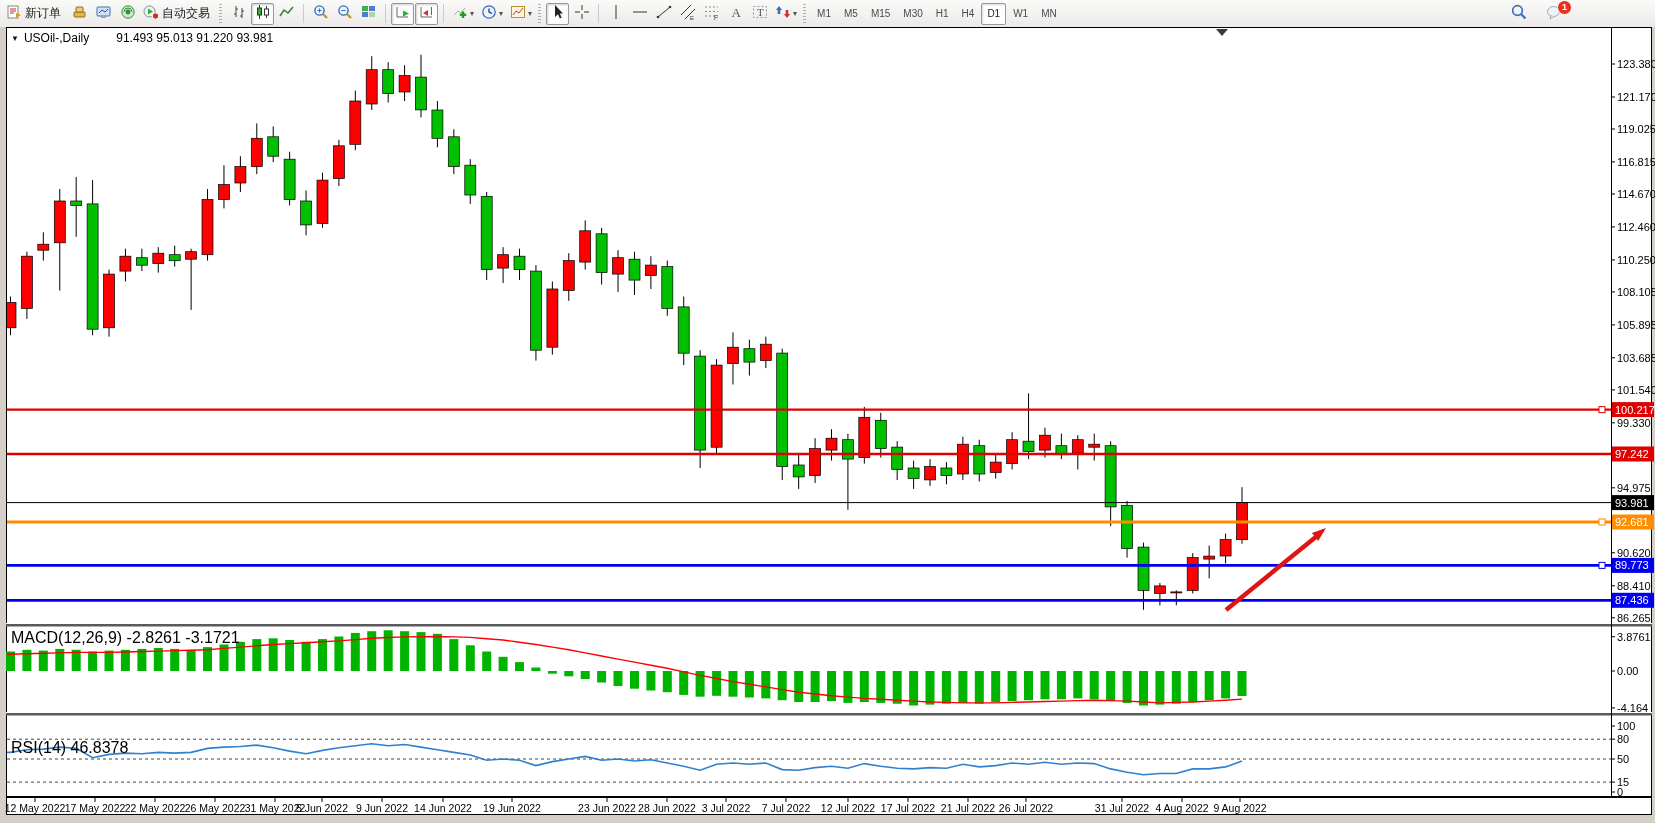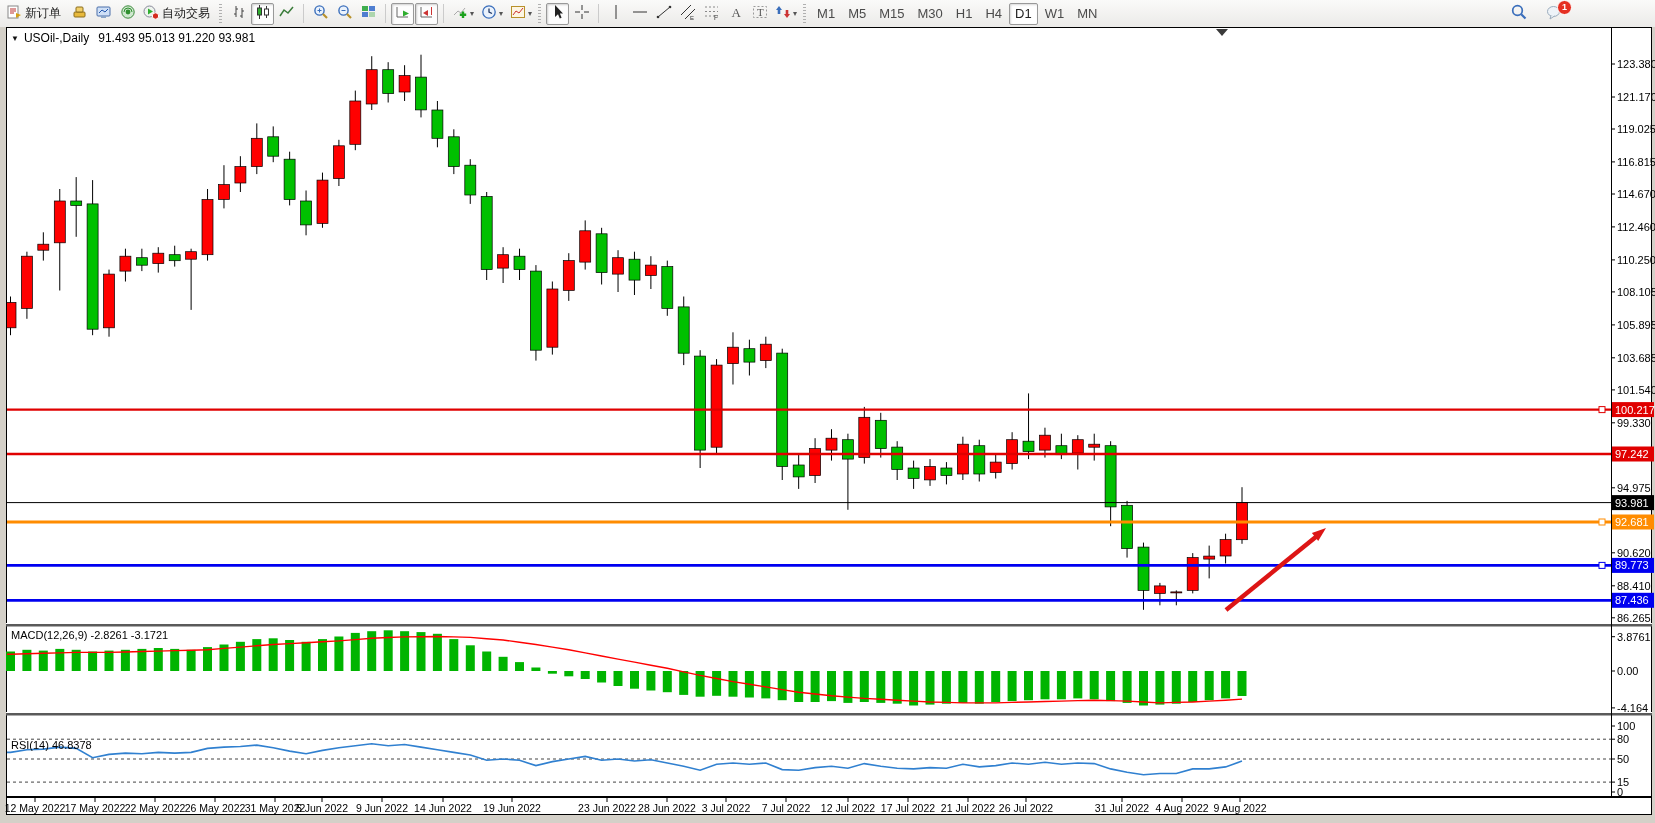--- a/index.html
+++ b/index.html
@@ -10,7 +10,7 @@
   .tb-btn .lbl{font-size:12px;color:#1a1a1a;margin:0 3px;white-space:nowrap}
   .tb-sep{width:1px;height:19px;background:#cbcbcb;margin:0 4px;flex:0 0 auto}
   .tb-grip{width:3px;height:19px;margin:0 4px 0 2px;background:repeating-linear-gradient(to bottom,#b0b0b0 0 1px,transparent 1px 3px);flex:0 0 auto}
-  .tf{font-size:13px;color:#4b4b4b;padding:0 5px;height:20px;display:flex;align-items:center;border:1px solid transparent;border-radius:2px;flex:0 0 auto}
+  .tf{font-size:10px;color:#4b4b4b;padding:0 5px;height:20px;display:flex;align-items:center;border:1px solid transparent;border-radius:2px;flex:0 0 auto}
   .tf.pressed{border-color:#999;background:#fff;box-shadow:inset 1px 1px 2px rgba(0,0,0,.15);color:#222}
   .caret{font-size:8px;color:#555;margin-left:2px}
   .tb-right{position:absolute;right:90px;top:0;height:27px;display:flex;gap:12px;align-items:center}

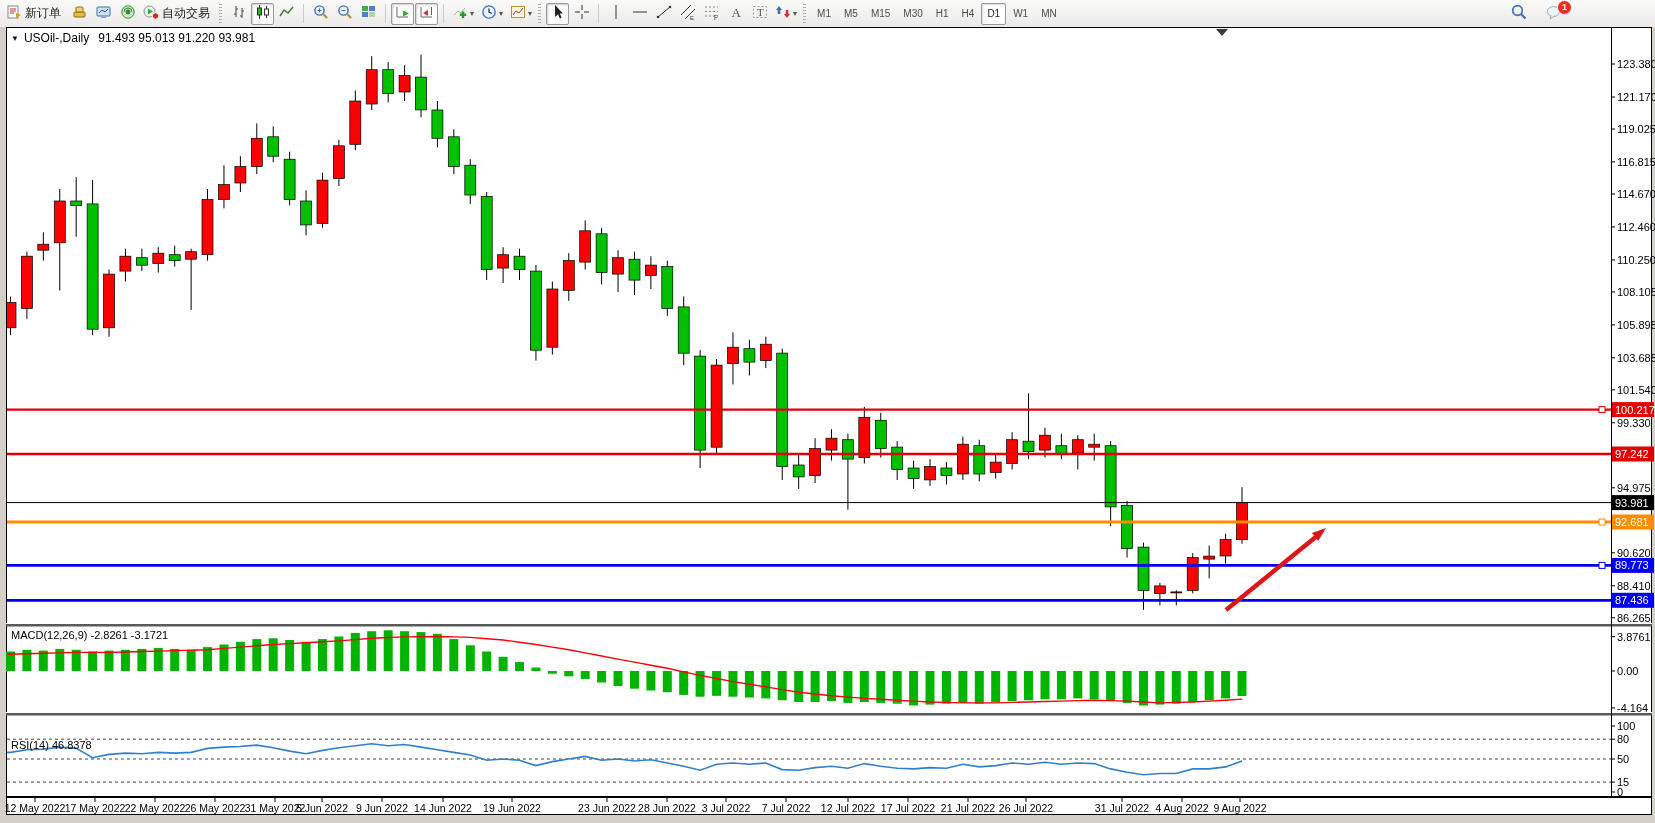--- a/index.html
+++ b/index.html
@@ -21,7 +21,7 @@
   #chart text{font-family:"Liberation Sans",sans-serif}
   .overlay{position:absolute;font-size:11px;color:#000;white-space:nowrap}
   .title-line{top:4px;left:11px;font-size:12px}
-  .title-line .ohlc{margin-left:9px}
+  .title-line .ohlc{margin-left:27px}
   .tri{font-size:8px;vertical-align:1px;margin-right:5px;color:#111}
 </style>
 </head>

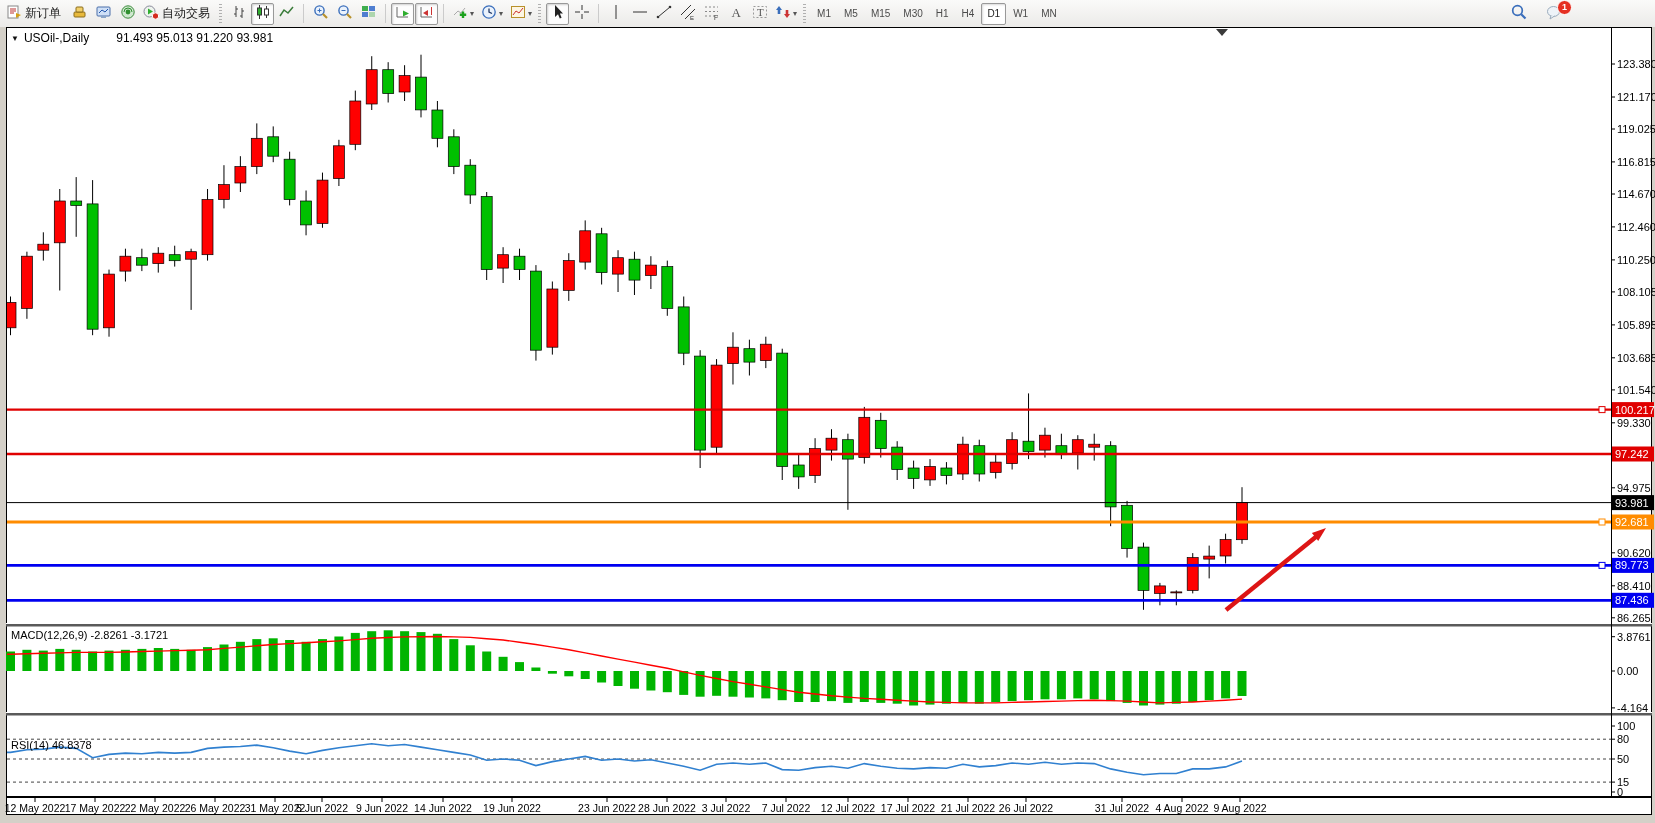--- a/index.html
+++ b/index.html
@@ -19,7 +19,7 @@
   #chartwrap{position:absolute;top:27px;left:0;width:1655px;height:796px}
   #chart{position:absolute;top:0;left:0}
   #chart text{font-family:"Liberation Sans",sans-serif}
-  .overlay{position:absolute;font-size:11px;color:#000;white-space:nowrap}
+  .overlay{position:absolute;font-size:16px;color:#000;white-space:nowrap}
   .title-line{top:4px;left:11px;font-size:12px}
   .title-line .ohlc{margin-left:27px}
   .tri{font-size:8px;vertical-align:1px;margin-right:5px;color:#111}

